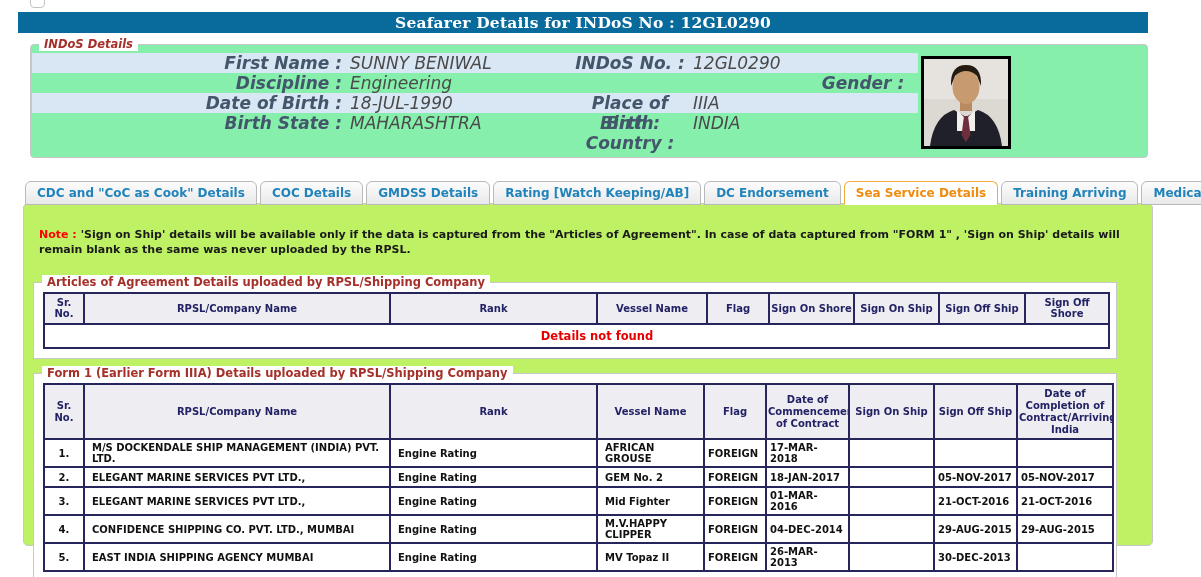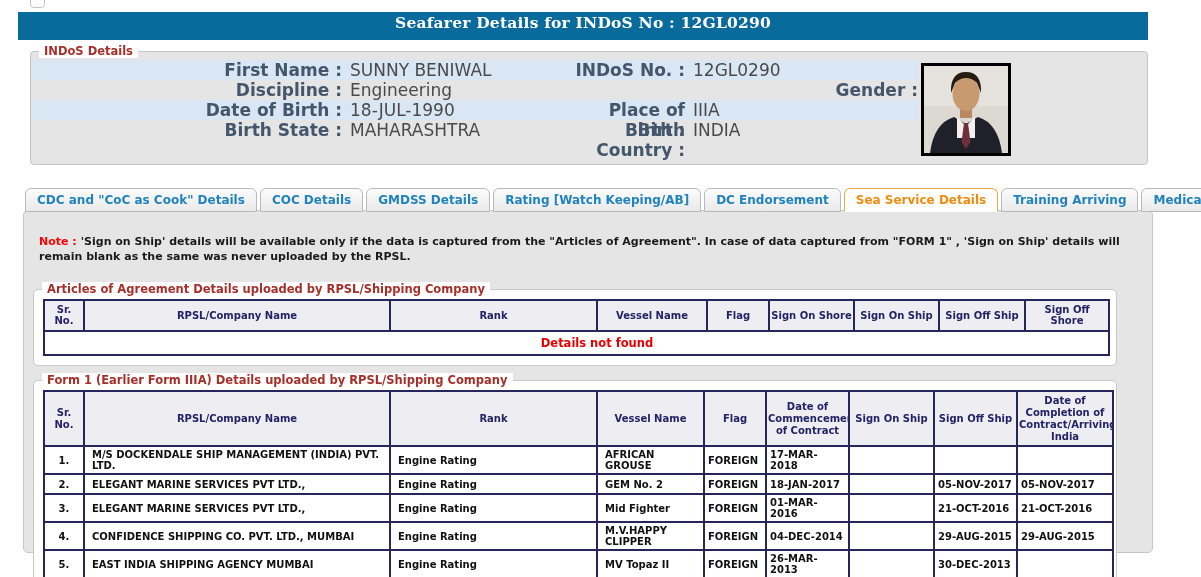--- a/index.html
+++ b/index.html
@@ -11,7 +11,7 @@
   .frag{position:absolute;left:30px;top:-5px;width:13px;height:11px;
         border:1px solid #c3c3c3;border-radius:4px;background:#fff;}
   
-  .titlebar{margin:12px 53px 0 18px;height:28px;line-height:21px;text-align:center;
+  .titlebar{margin:12px 53px 0 18px;height:21px;line-height:21px;text-align:center;
     background:var(--header-bar,#096a9c);color:#fff;}
   .titlebar span{font-family:"DejaVu Serif","Liberation Serif",serif;font-weight:bold;font-size:15.5px;letter-spacing:.2px;}
   

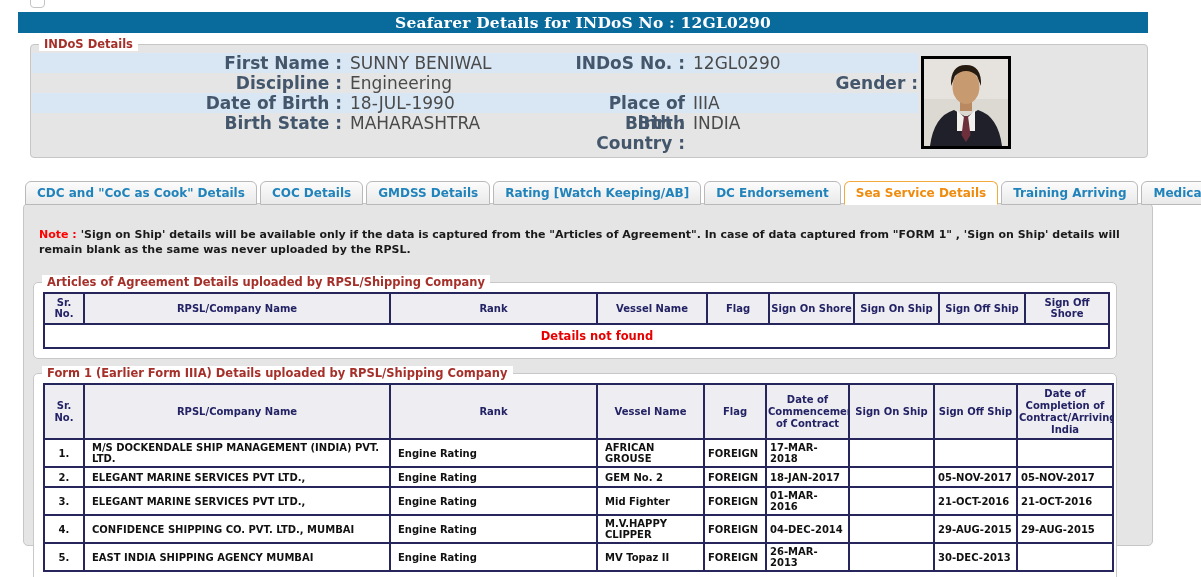--- a/index.html
+++ b/index.html
@@ -16,7 +16,7 @@
   .titlebar span{font-family:"DejaVu Serif","Liberation Serif",serif;font-weight:bold;font-size:15.5px;letter-spacing:.2px;}
   
   .fieldset{position:relative;margin:11px 53px 13px 30px;height:112px;
-    border:1px solid var(--panel-border,#c6c6c6);border-radius:4px;background:#e5e5e5;}
+    border:1px solid var(--panel-border,#c6c6c6);border-radius:4px;background:#86efac;font-style:italic;}
   .legend{position:absolute;top:-8px;left:8px;background:#fff;padding:0 5px;
     color:var(--section-label-red,#a5302a);font-weight:bold;font-size:11.5px;white-space:nowrap;}
   .indos-rows{position:absolute;left:1px;top:8px;width:886px;}

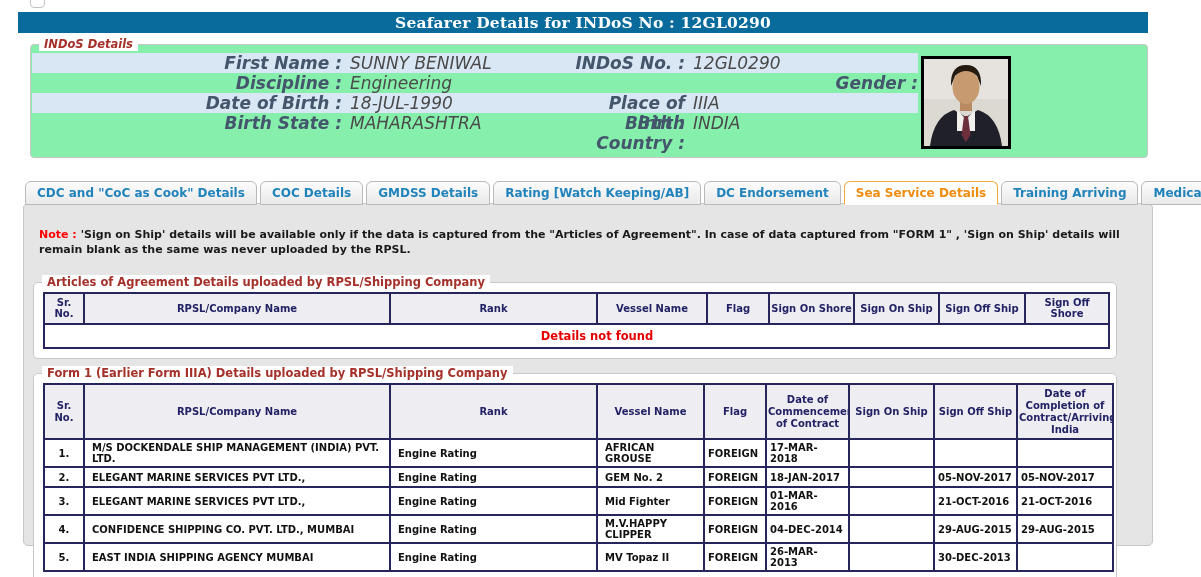--- a/index.html
+++ b/index.html
@@ -25,7 +25,7 @@
   .lbl{color:var(--field-label-color,#44566b);font-weight:bold;text-align:right;}
   .l1{flex:0 0 310px;}
   .v1{flex:0 0 200px;}
-  .l2{flex:0 0 110px;}
+  .l2{flex:0 0 110px;text-align:center;}
   .val{color:#4a4a4a;padding-left:8px;flex:1;white-space:nowrap;}
   .photo{position:absolute;top:11px;right:136px;width:84px;height:87px;border:3px solid #000;background:#d9d5cf;}
   .photo svg{display:block;width:84px;height:87px;}

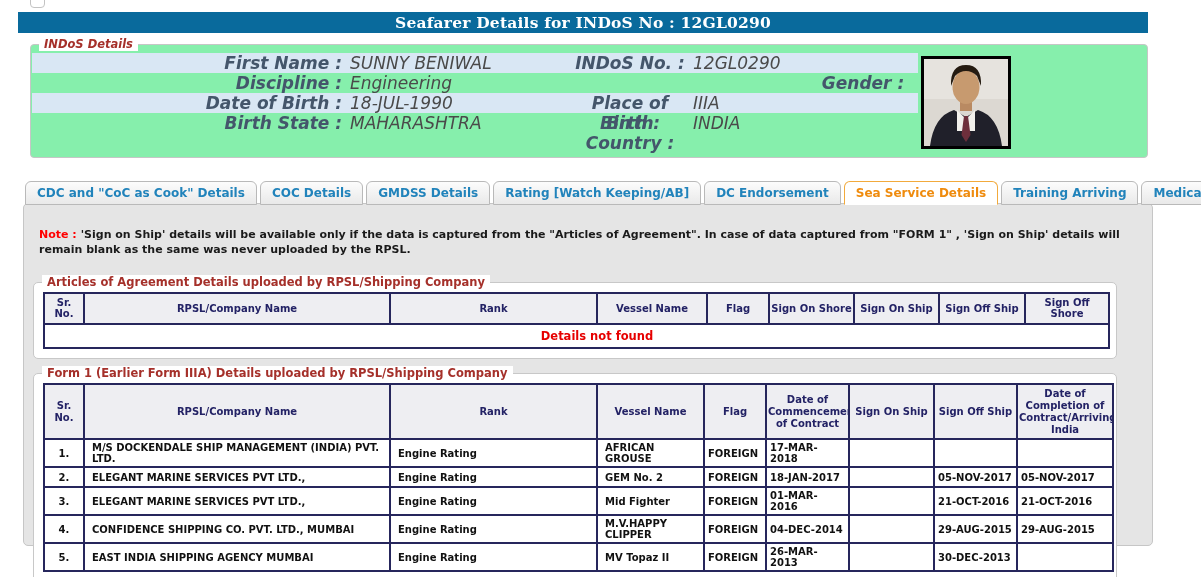--- a/index.html
+++ b/index.html
@@ -38,7 +38,7 @@
   .tab.active{background:#fff;color:var(--active-tab-orange,#ef8b0d);
     border-color:var(--active-tab-border,#f2aa3c);border-bottom-color:#fff;}
   
-  .panel{position:relative;margin:-1px 48px 0 23px;height:341px;background:#e5e5e5;
+  .panel{position:relative;margin:-1px 48px 0 23px;height:341px;background:#bef264;
     border:1px solid var(--panel-border,#c6c6c6);border-radius:5px;}
   .note{margin:24px 15px 0 15px;max-width:1102px;font-size:11px;font-weight:bold;
     color:#1a1a1a;line-height:1.35;}

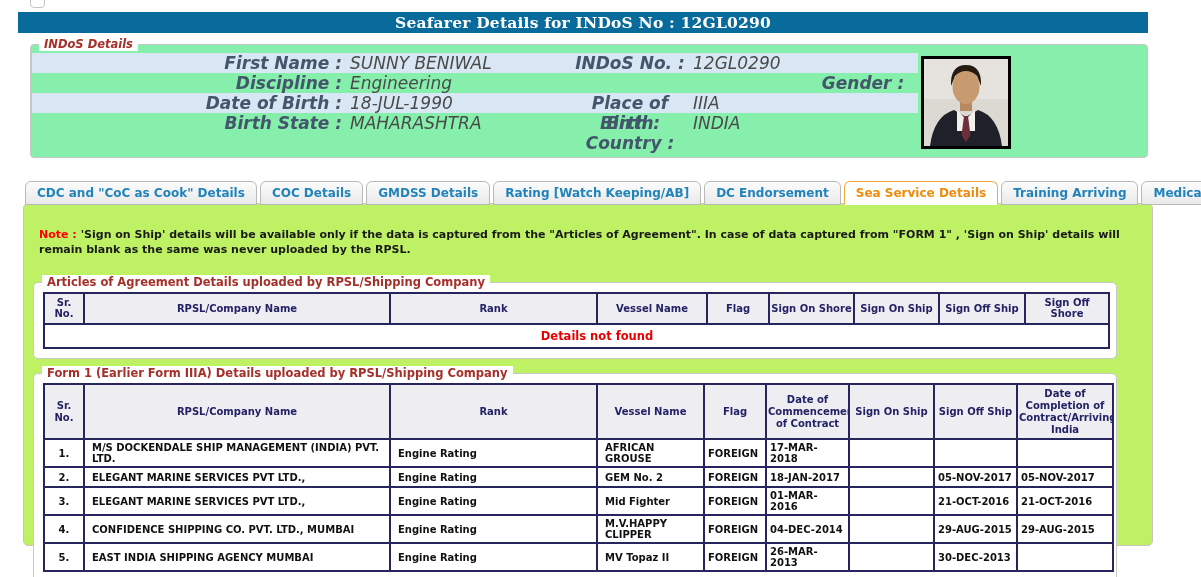--- a/index.html
+++ b/index.html
@@ -44,7 +44,7 @@
     color:#1a1a1a;line-height:1.35;}
   .note .note-prefix{color:var(--note-red,#ff0000);margin-right:4px;}
   .tgroup{position:relative;margin:24px 0 0 9px;width:1064px;padding:9px;
-    border:1px solid #c8c8c8;border-radius:5px;background:#fff;}
+    border:1px solid #c8c8c8;border-radius:0;background:#fff;}
   .tgroup + .tgroup{margin-top:14px;}
   .dtable{width:100%;border-collapse:collapse;table-layout:fixed;}
   .dtable th,.dtable td{border:2px solid var(--table-border-navy,#26265c);overflow:hidden;}

